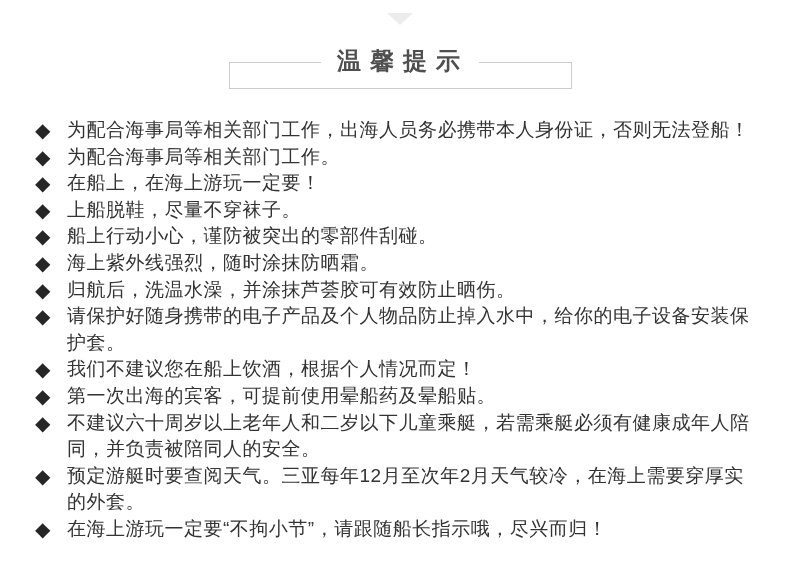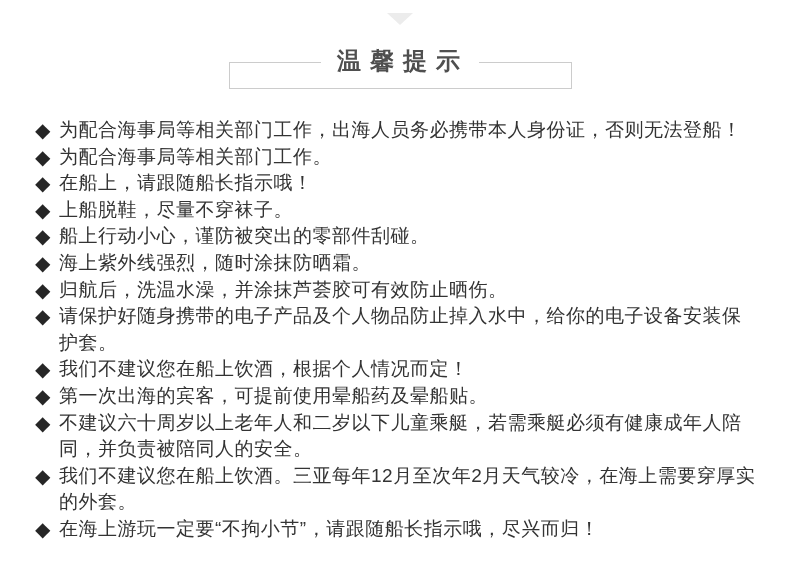--- a/index.html
+++ b/index.html
@@ -82,7 +82,7 @@
   }
   .item-text {
     flex: 1 1 auto;
-    margin-left: 4px;
+    margin-left: 12px;
     font-size: 19px;
     letter-spacing: 0.5px;
     line-height: 26.6px;

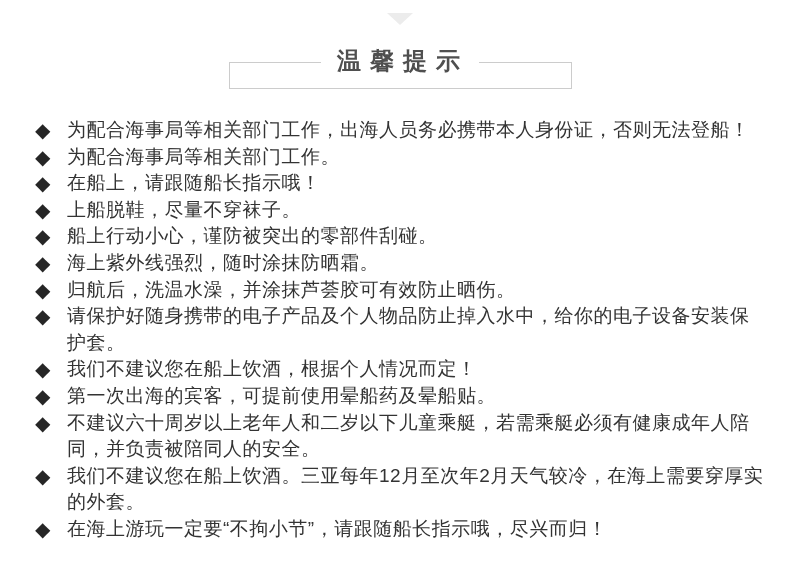--- a/index.html
+++ b/index.html
@@ -112,7 +112,7 @@
     </div>
     <div class="reminder-item">
       <span class="bullet">◆</span>
-      <span class="item-text">在船上，请跟随船长指示哦！</span>
+      <span class="item-text">在船上，在海上游玩一定要！</span>
     </div>
     <div class="reminder-item">
       <span class="bullet">◆</span>

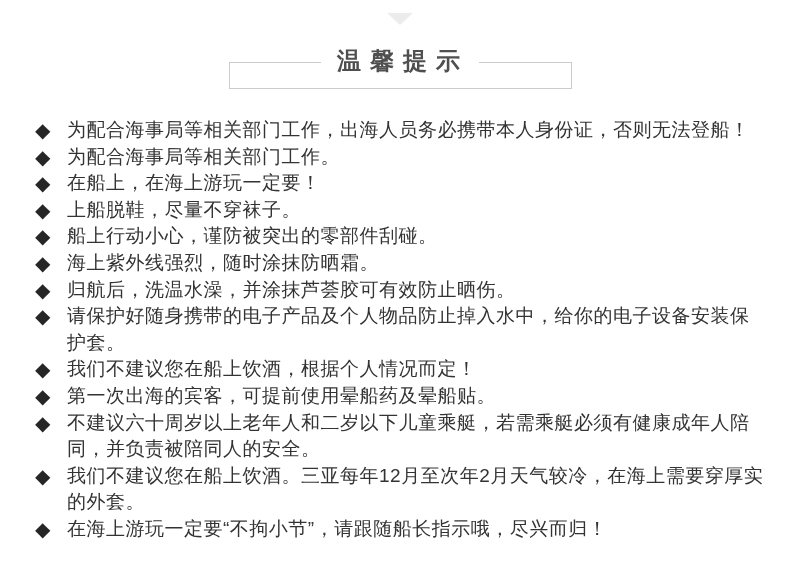--- a/index.html
+++ b/index.html
@@ -150,7 +150,7 @@
     </div>
     <div class="reminder-item">
       <span class="bullet">◆</span>
-      <span class="item-text">我们不建议您在船上饮酒。三亚每年12月至次年2月天气较冷，在海上需要穿厚实
+      <span class="item-text">预定游艇时要查阅天气。三亚每年12月至次年2月天气较冷，在海上需要穿厚实
 的外套。</span>
     </div>
     <div class="reminder-item">

